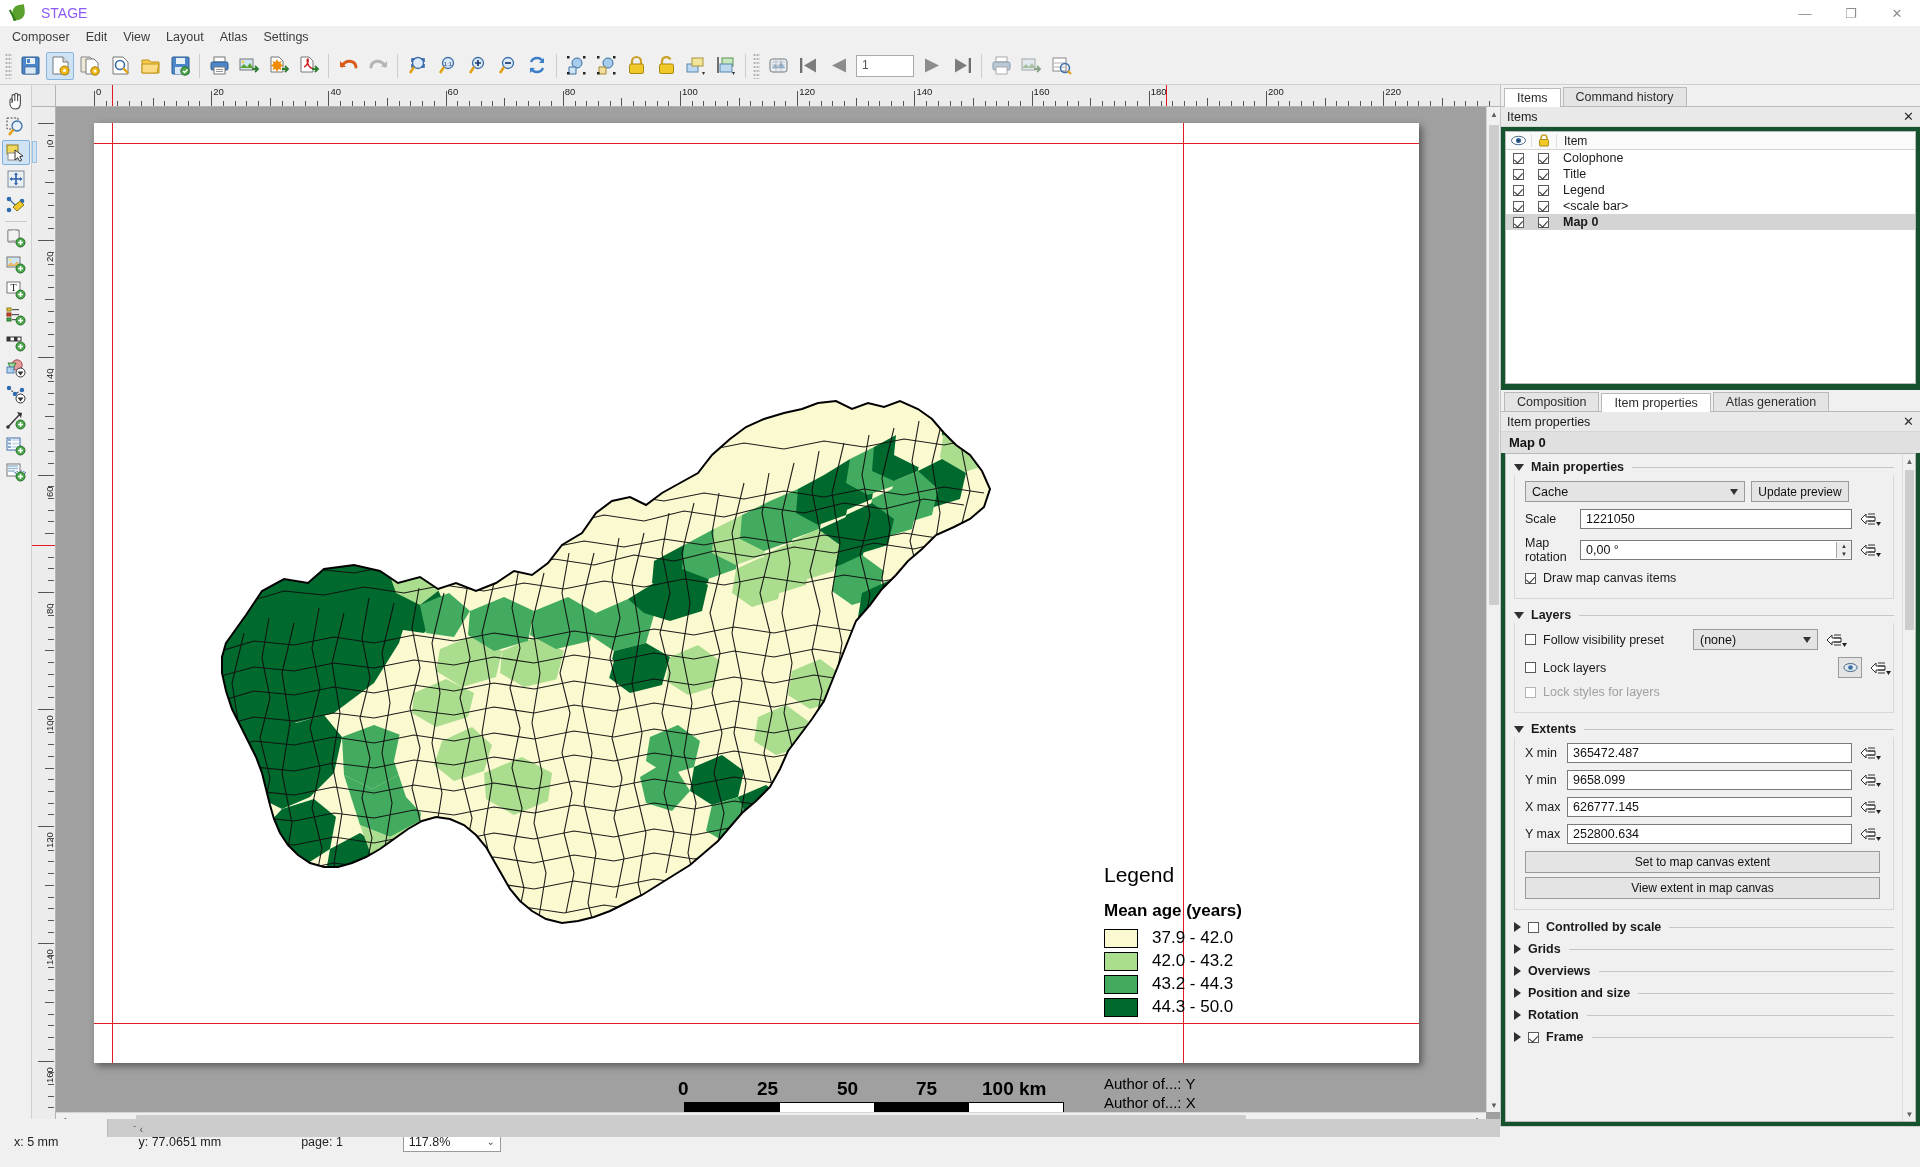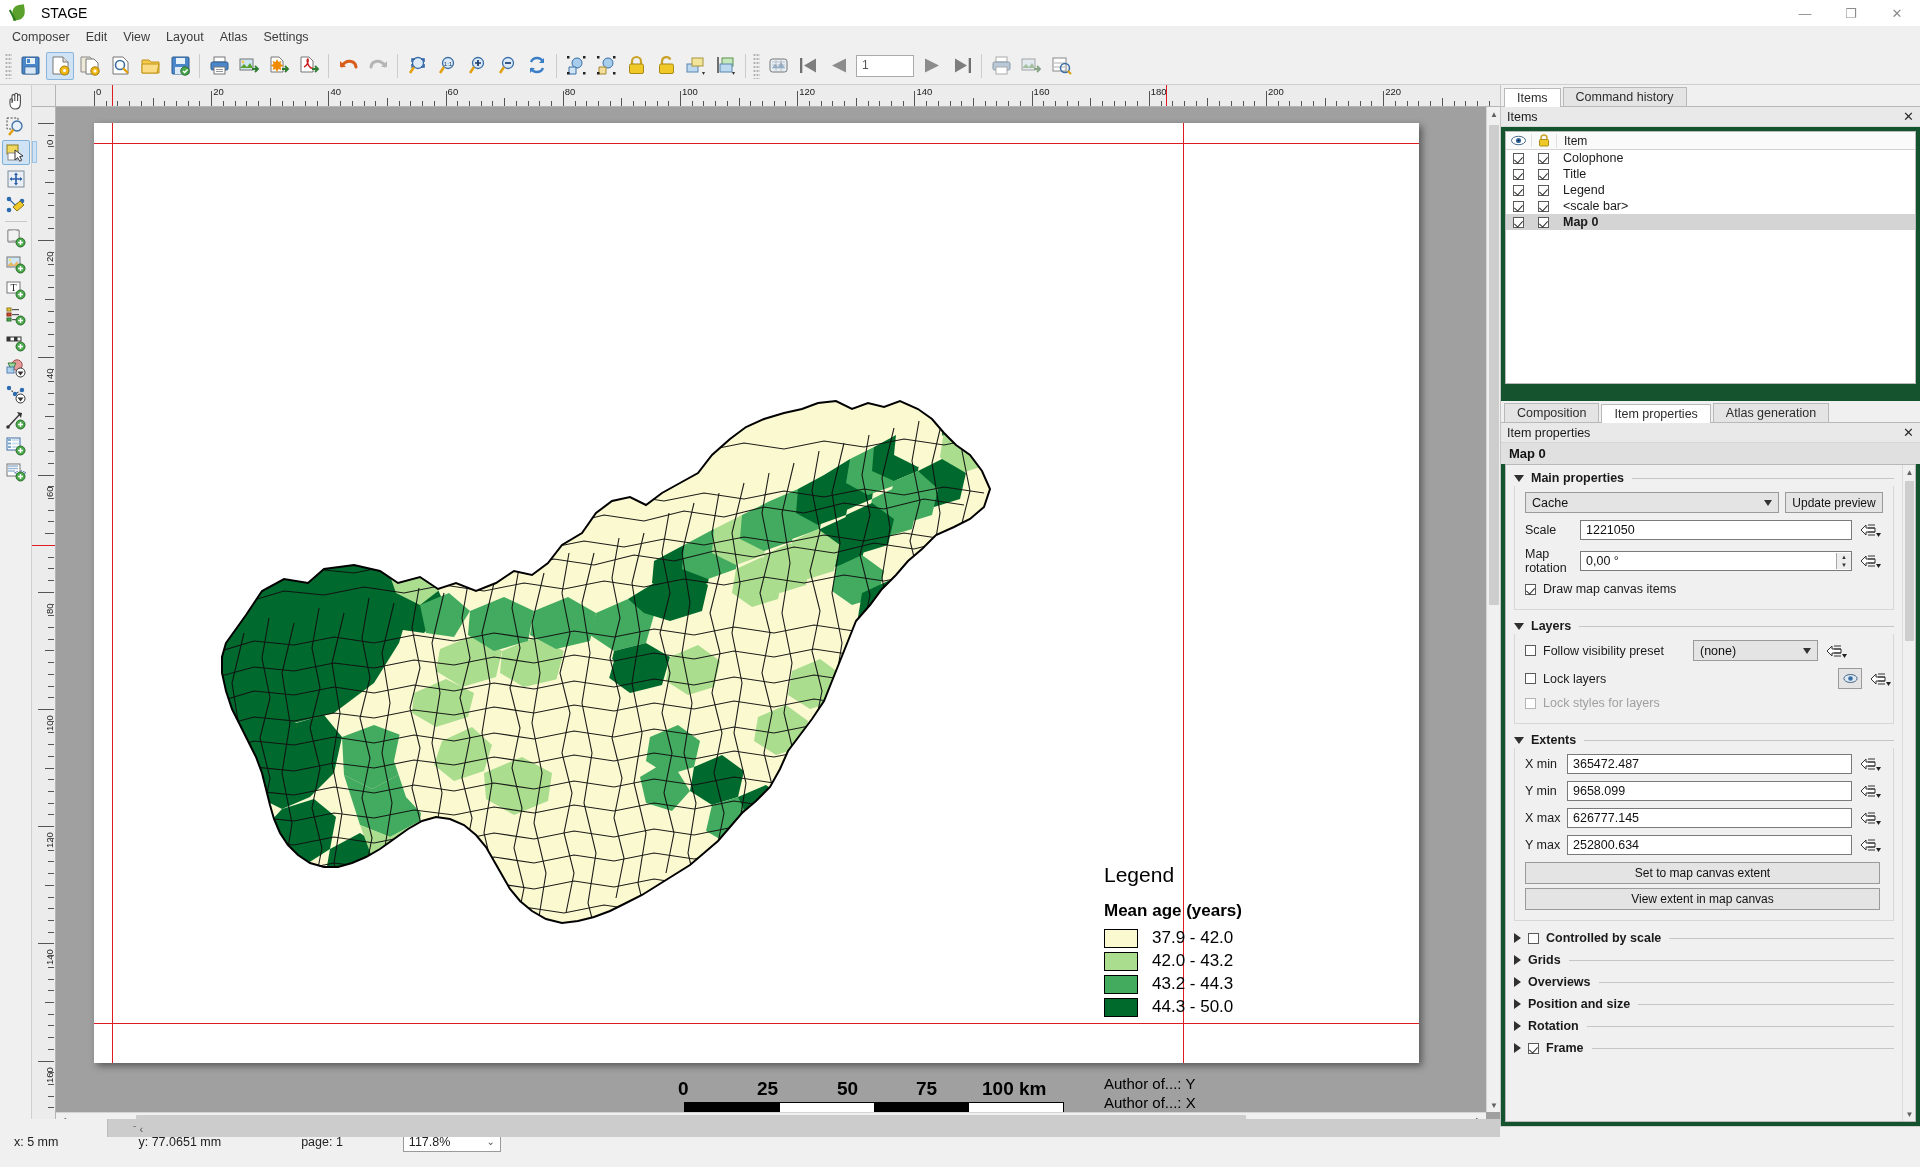--- a/index.html
+++ b/index.html
@@ -32,7 +32,7 @@
     border-left: 2px solid #2a7a1c; transform: rotate(-28deg);
   }
   #app-title {
-    margin-left: 10px; font-size: 14px; color: #000000;
+    margin-left: 10px; font-size: 14px; color: #8b5cf6;
   }
   #winbtns { margin-left: auto; display: flex; }
   #winbtns div {

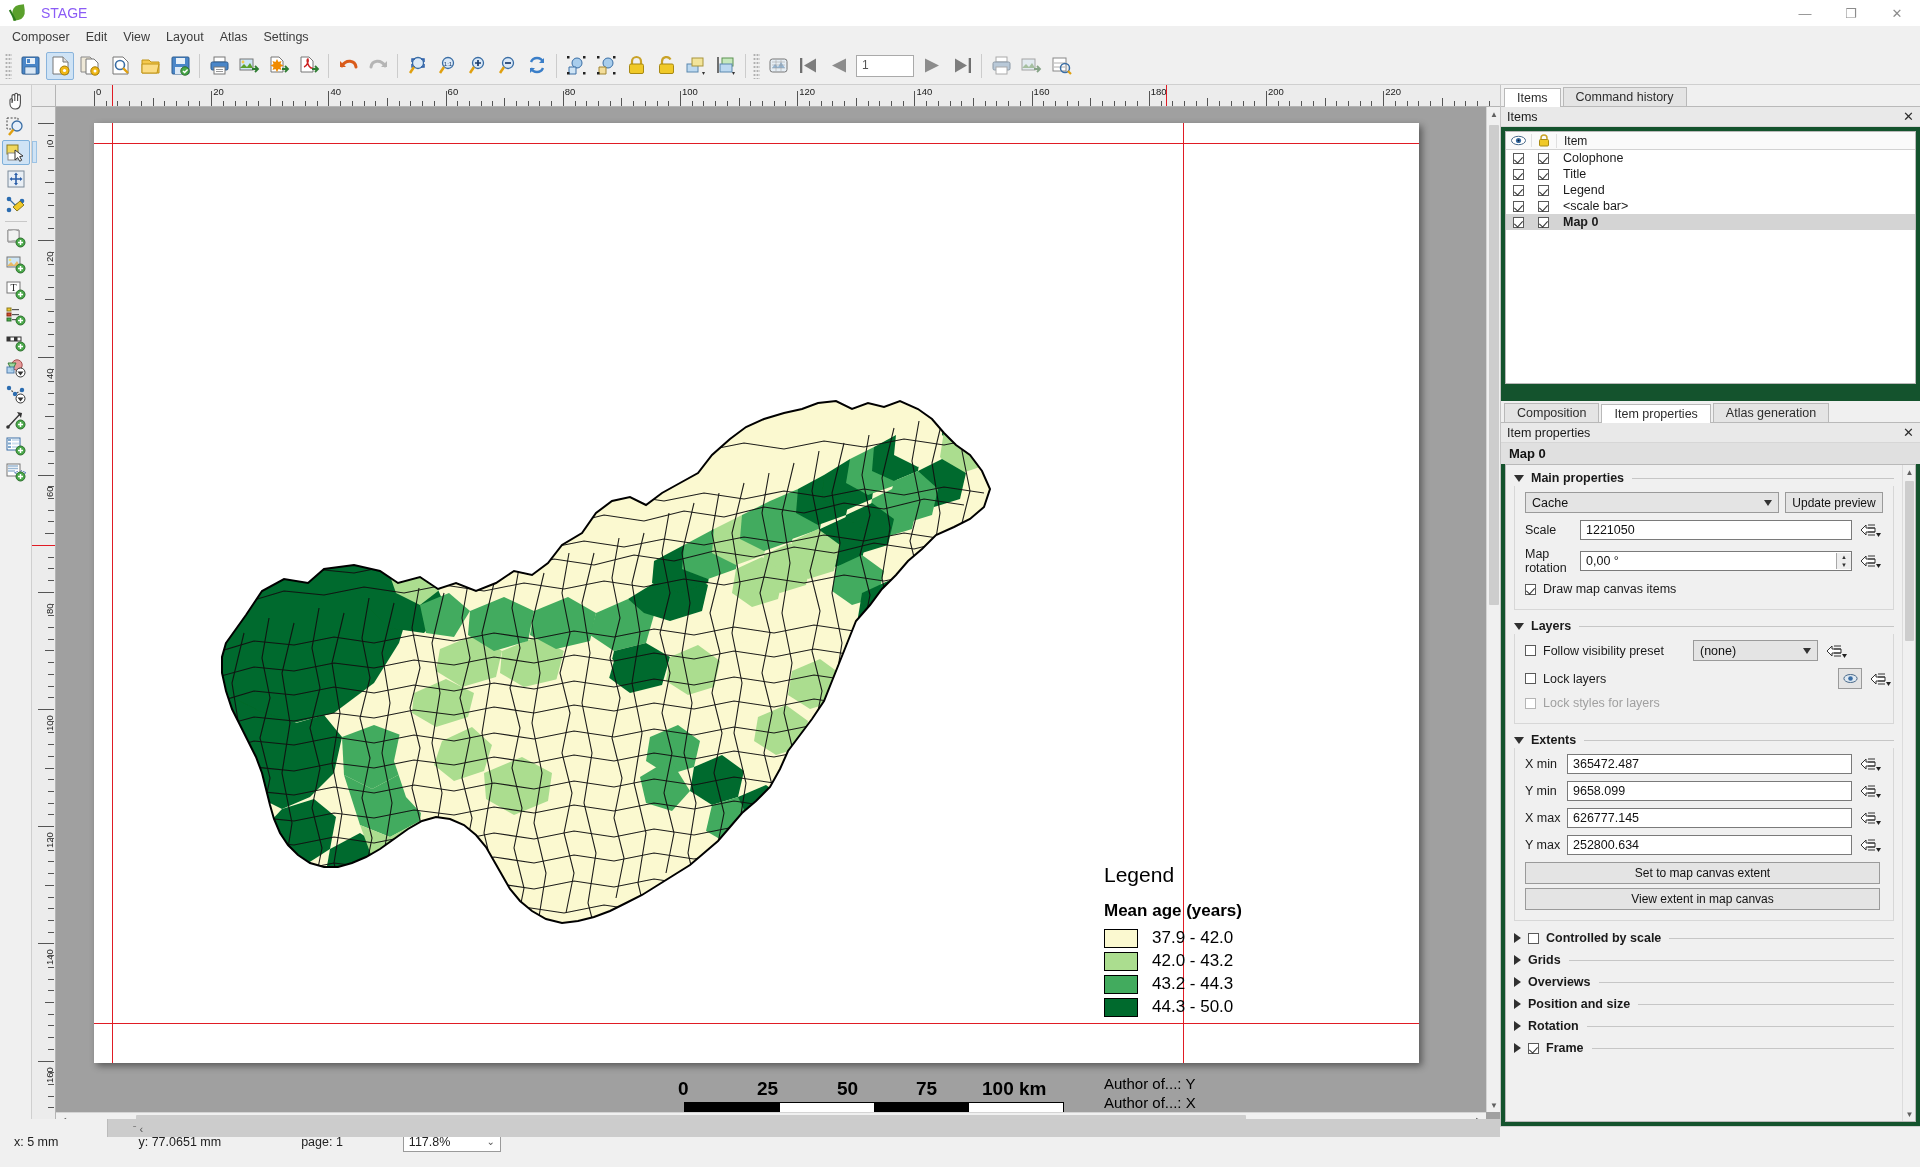--- a/index.html
+++ b/index.html
@@ -1260,7 +1260,7 @@
       </div>
     </div>
 
-    <div class="tabstrip" style="margin-top:13px">
+    <div class="tabstrip" style="margin-top:2px">
       <div class="tab">Composition</div>
       <div class="tab sel">Item properties</div>
       <div class="tab">Atlas generation</div>

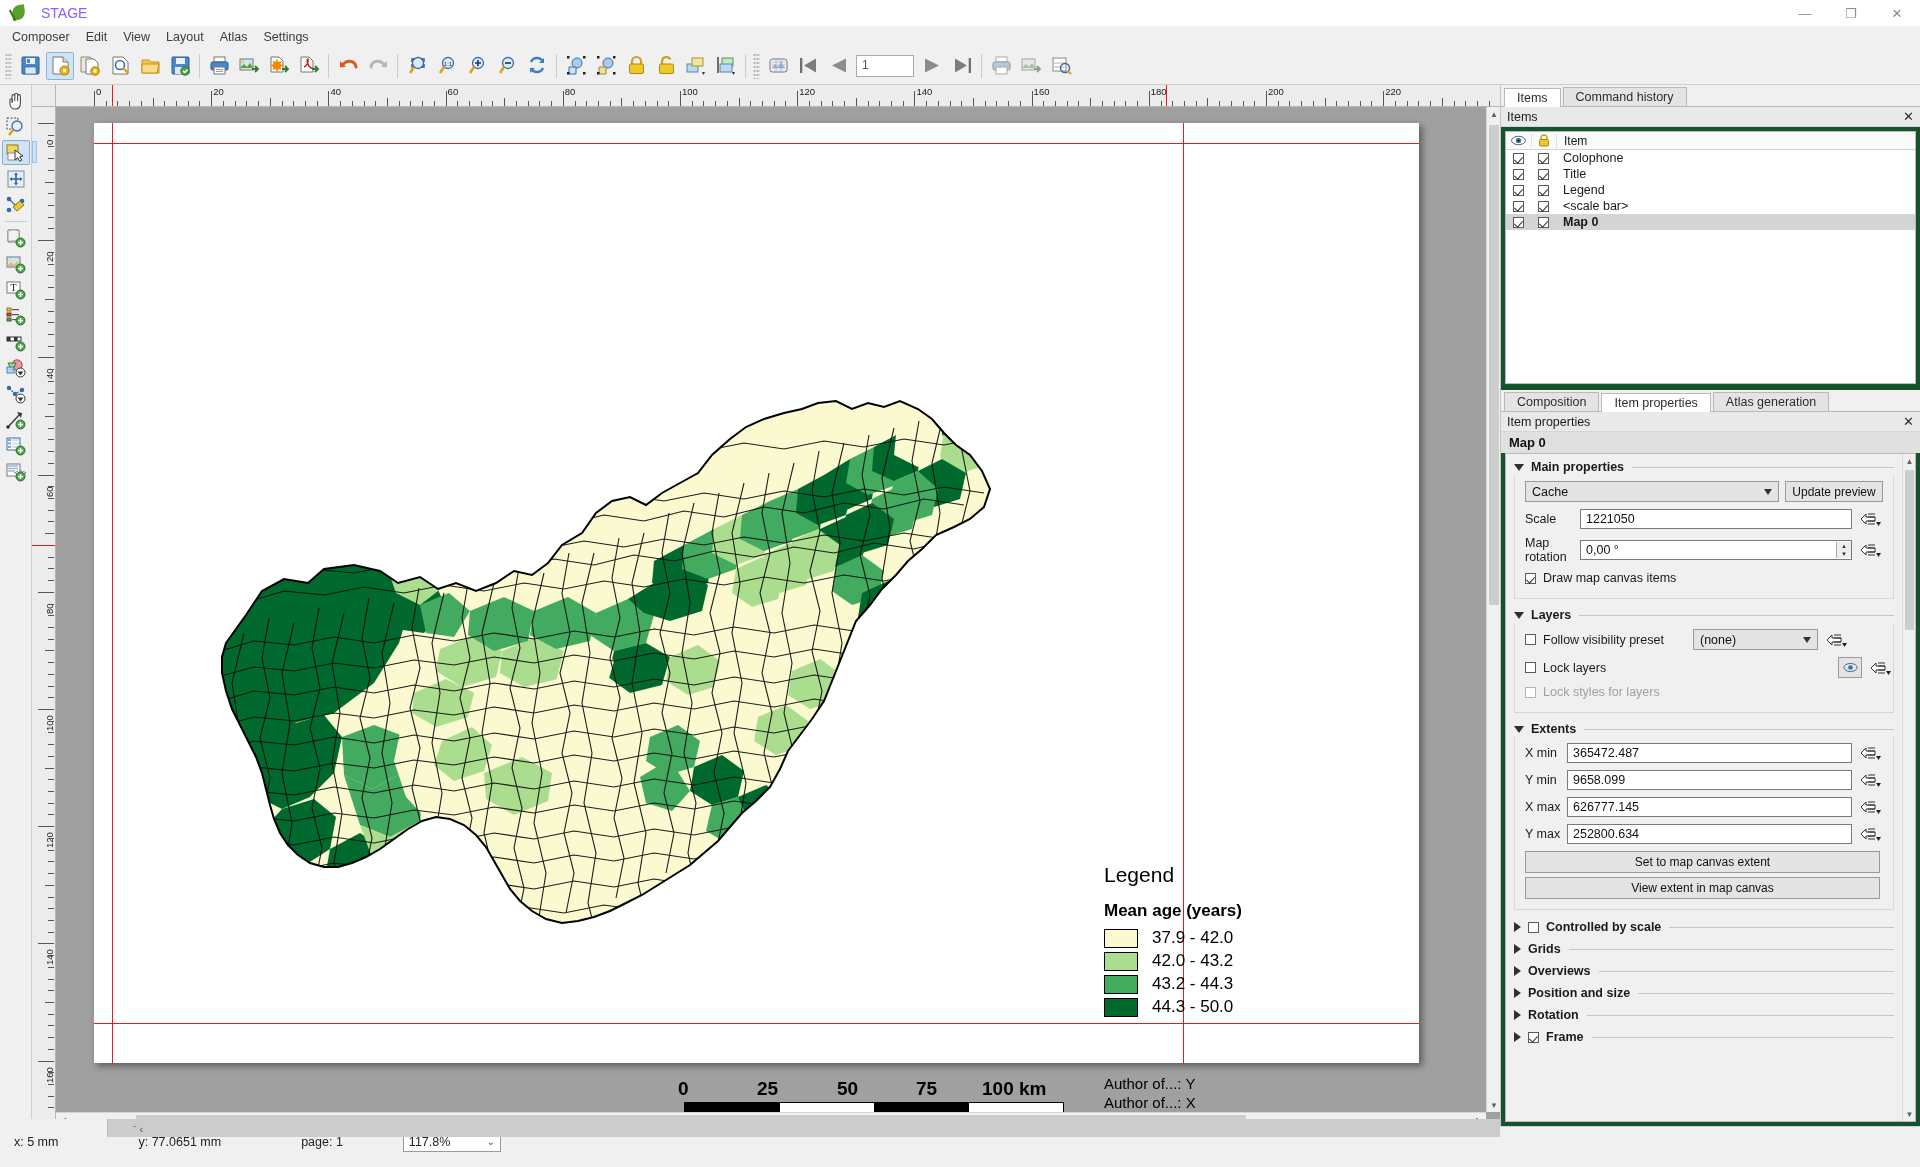--- a/index.html
+++ b/index.html
@@ -1283,7 +1283,7 @@
           </div>
           <div class="gbody">
             <div class="row">
-              <div class="combo" style="width:254px">
+              <div class="combo" style="width:220px">
                 <span class="cv">Cache</span>
                 <div class="caret"></div>
               </div>

